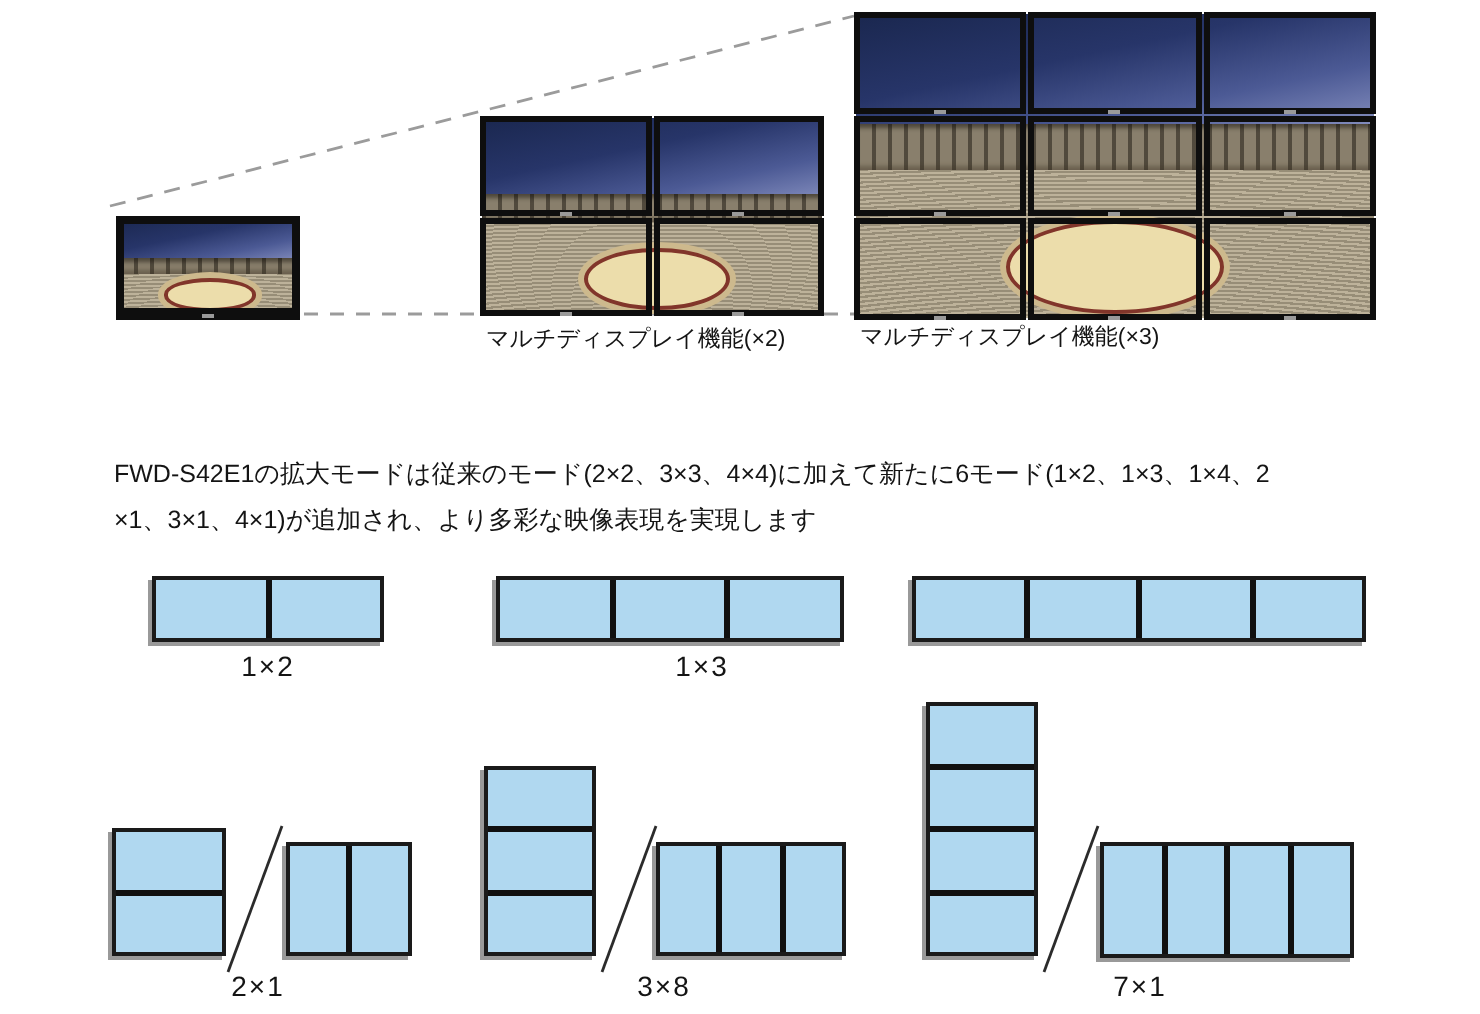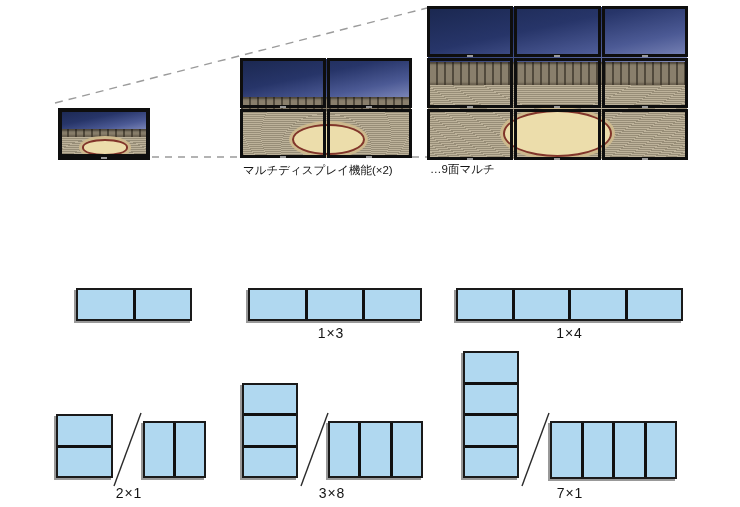--- a/index.html
+++ b/index.html
@@ -113,6 +113,7 @@
     <div>マルチディスプレイ機能(×2)</div>
   </div>
   <div class="caption" style="left:430px;top:161px">
+    <div>マルチディスプレイ機能(×3)</div>
     <div>…9面マルチ</div>
   </div>
 

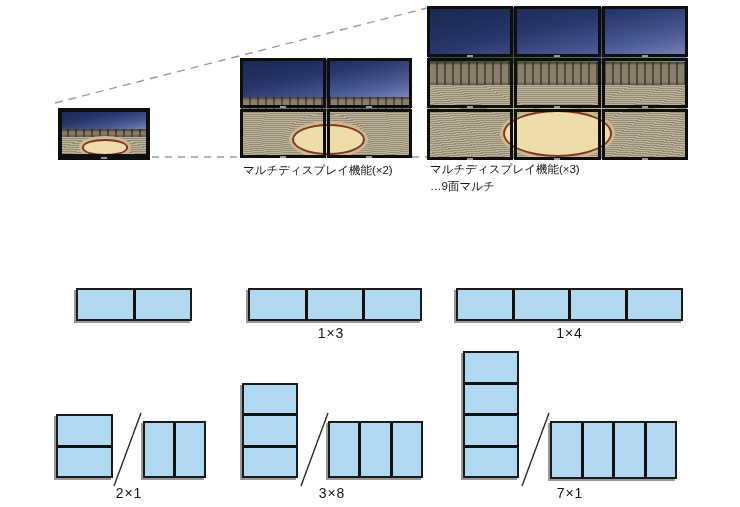--- a/index.html
+++ b/index.html
@@ -114,7 +114,6 @@
   </div>
   <div class="caption" style="left:430px;top:161px">
     <div>マルチディスプレイ機能(×3)</div>
-    <div>…9面マルチ</div>
   </div>
 
 

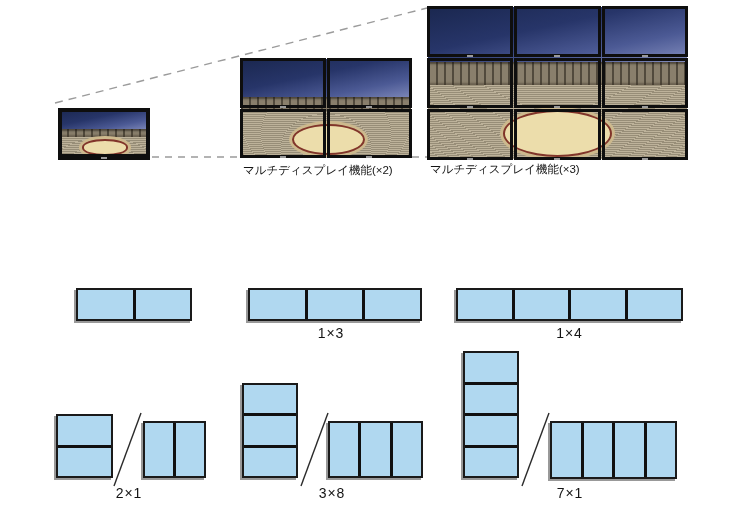--- a/index.html
+++ b/index.html
@@ -116,6 +116,10 @@
     <div>マルチディスプレイ機能(×3)</div>
   </div>
 
+  <div class="para" style="left:57px;top:226px">
+    <div>FWD-S42E1の拡大モードは従来のモード(2×2、3×3、4×4)に加えて新たに6モード(1×2、1×3、1×4、2</div>
+    <div>×1、3×1、4×1)が追加され、より多彩な映像表現を実現します</div>
+  </div>
 
   <div class="mode-box horiz" style="left:76px;top:288px;width:116px;height:33px">
     <div class="cell"></div>

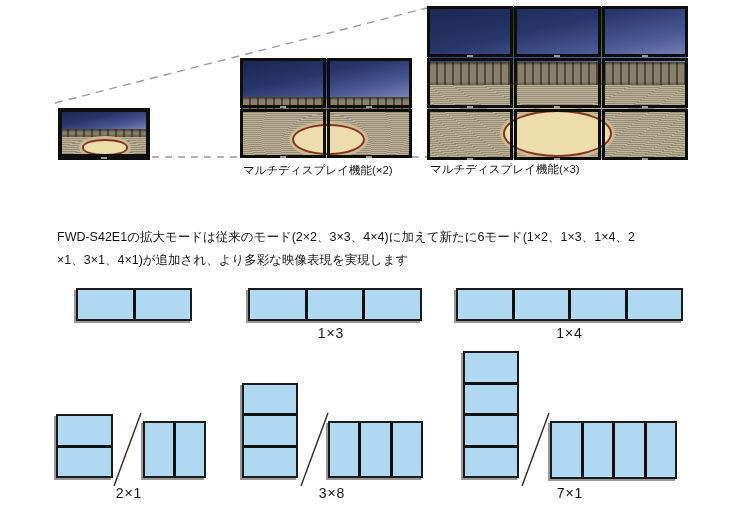--- a/index.html
+++ b/index.html
@@ -125,6 +125,7 @@
     <div class="cell"></div>
     <div class="cell"></div>
   </div>
+  <div class="mode-label" style="left:76px;top:325px;width:116px">1×2</div>
 
   <div class="mode-box horiz" style="left:248px;top:288px;width:174px;height:33px">
     <div class="cell"></div>

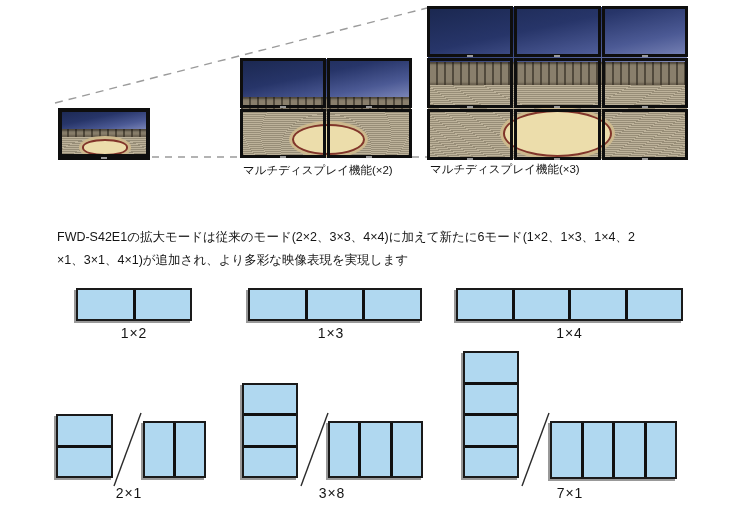--- a/index.html
+++ b/index.html
@@ -132,7 +132,7 @@
     <div class="cell"></div>
     <div class="cell"></div>
   </div>
-  <div class="mode-label" style="left:244px;top:325px;width:174px">1×3</div>
+  <div class="mode-label" style="left:264px;top:325px;width:174px">1×3</div>
 
   <div class="mode-box horiz" style="left:456px;top:288px;width:227px;height:33px">
     <div class="cell"></div>

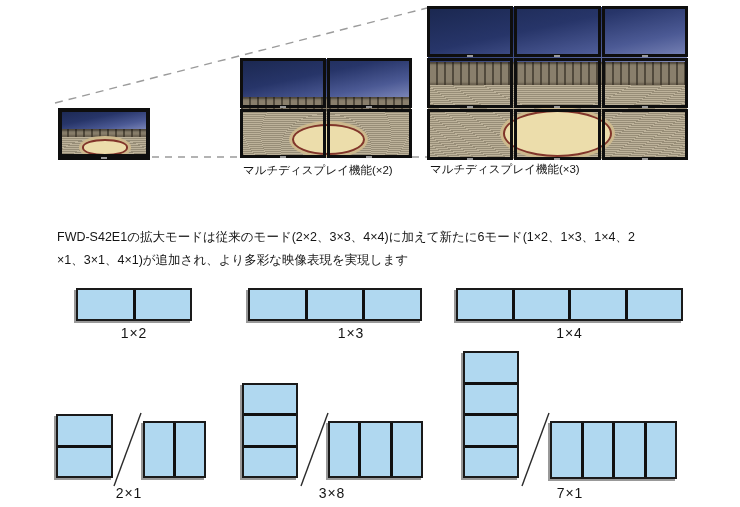--- a/index.html
+++ b/index.html
@@ -140,7 +140,6 @@
     <div class="cell"></div>
     <div class="cell"></div>
   </div>
-  <div class="mode-label" style="left:456px;top:325px;width:227px">1×4</div>
 
   <div class="mode-box vert" style="left:56px;top:414px;width:57px;height:64px">
     <div class="cell"></div>

